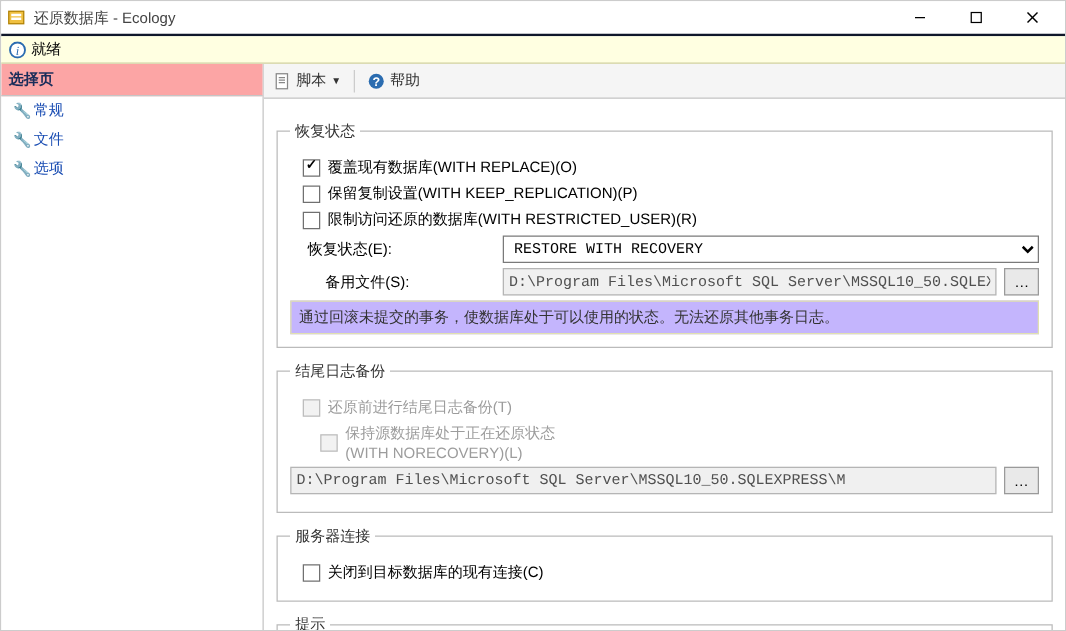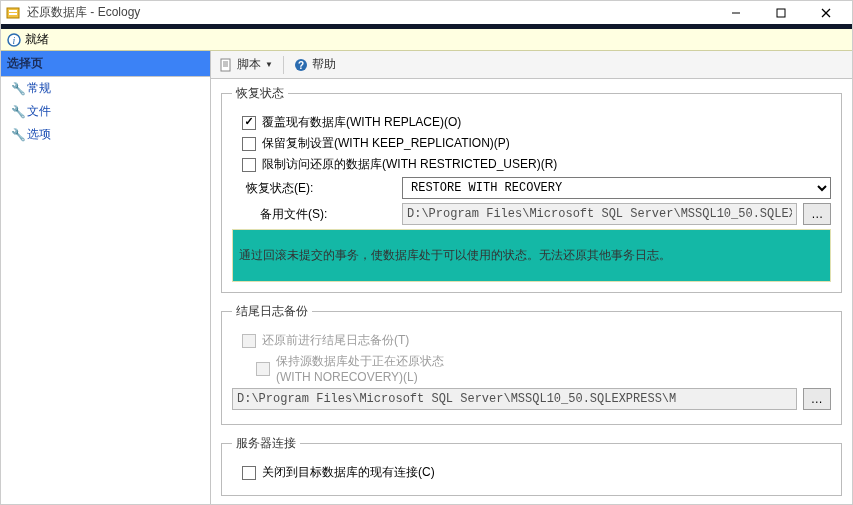--- a/index.html
+++ b/index.html
@@ -5,7 +5,7 @@
   * { box-sizing: border-box; margin: 0; padding: 0; }
   body { font-family: "Microsoft YaHei", "SimSun", sans-serif; font-size: 12px; color: #000; background: #fff; overflow: hidden; }
   .window { width: 853px; height: 505px; display: flex; flex-direction: column; border: 1px solid #ccc; }
-  .titlebar { height: 28px; background: #fff; display: flex; align-items: center; padding: 0 4px; border-bottom: 5px solid #0f172a; }
+  .titlebar { height: 28px; background: #fff; display: flex; align-items: center; padding: 0 4px; border-bottom: 2px solid #0f172a; }
   .titlebar-icon { width: 16px; height: 16px; margin-right: 6px; display:inline-flex; align-items:center; justify-content:center;}
   .titlebar-text { flex: 1; color: #444; font-size: 12px; }
   .titlebar-controls { display: flex; }

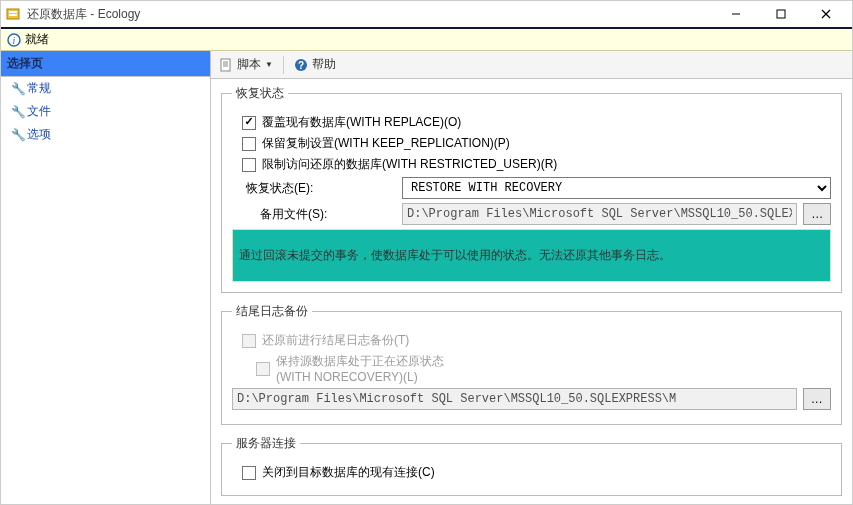--- a/index.html
+++ b/index.html
@@ -14,7 +14,7 @@
   .statusbar .icon { width: 14px; height:14px; margin-right:4px;}
   .content { flex: 1; display: flex; overflow: hidden; }
   .sidebar { width: 210px; background: #fff; border-right: 1px solid #c5c5c5; display: flex; flex-direction: column; }
-  .sidebar-header { background: #3b82f6; color: #1a2d5a; font-weight: bold; padding: 4px 6px; border-bottom: 1px solid #c5c5c5; }
+  .sidebar-header { background: #fca5a5; color: #1a2d5a; font-weight: bold; padding: 4px 6px; border-bottom: 1px solid #c5c5c5; }
   .sidebar-item { padding: 3px 6px 3px 10px; display: flex; align-items: center; color: #1a4db3; cursor: pointer; }
   .sidebar-item .bullet { width: 12px; display:inline-flex; margin-right:4px; color:#555;}
   .main { flex: 1; display: flex; flex-direction: column; overflow: hidden; }

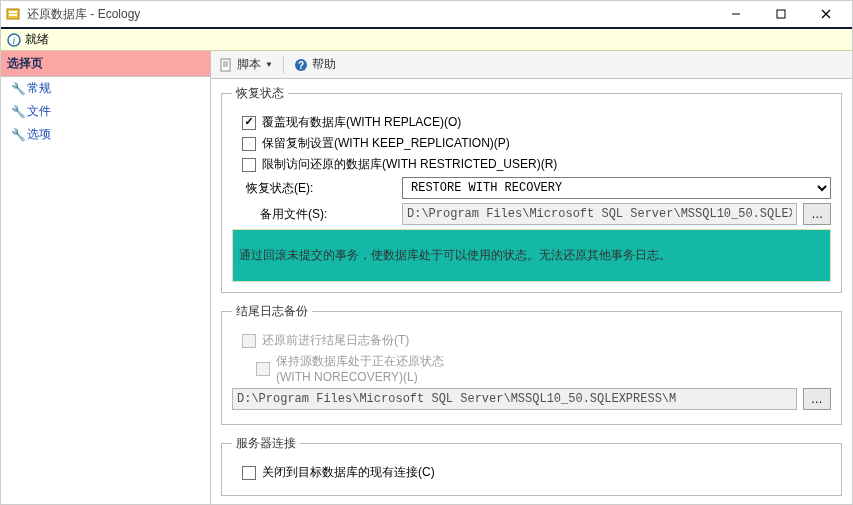--- a/index.html
+++ b/index.html
@@ -17,7 +17,7 @@
   .sidebar-header { background: #fca5a5; color: #1a2d5a; font-weight: bold; padding: 4px 6px; border-bottom: 1px solid #c5c5c5; }
   .sidebar-item { padding: 3px 6px 3px 10px; display: flex; align-items: center; color: #1a4db3; cursor: pointer; }
   .sidebar-item .bullet { width: 12px; display:inline-flex; margin-right:4px; color:#555;}
-  .main { flex: 1; display: flex; flex-direction: column; overflow: hidden; }
+  .main { flex: 1; display: flex; flex-direction: column; overflow: hidden; gap: 11px; }
   .toolbar { height: 28px; border-bottom: 1px solid #c5c5c5; display: flex; align-items: center; padding: 0 8px; gap: 6px; background: #f5f5f5; }
   .toolbar .t-item { display: flex; align-items: center; gap: 4px; cursor: pointer; color: #333; }
   .toolbar .sep { width:1px; height:18px; background:#ccc; margin:0 4px;}

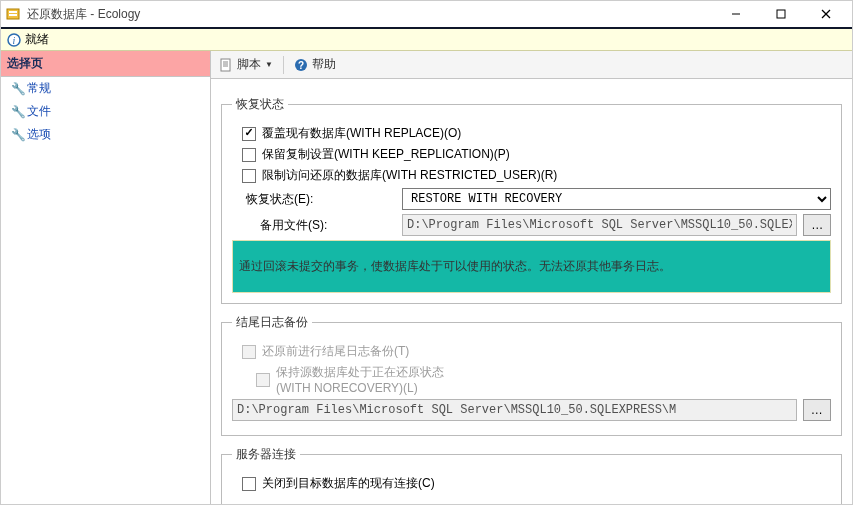--- a/index.html
+++ b/index.html
@@ -38,7 +38,7 @@
   input[type=text] { width:100%; height:22px; }
   input.readonly { background:#f0f0f0; color:#505050; border-color:#b5b5b5;}
   .btn-dots { width:30px; height:22px; background:#e9e9e9; border:1px solid #9a9a9a; display:flex;align-items:center;justify-content:center; cursor:pointer;}
-  .infobar { background:#14b8a6; border:1px solid #e0e0b0; padding:17px 6px; margin-top:4px; color:#333; }
+  .infobar { background:#c4b5fd; border:1px solid #e0e0b0; padding:4px 6px; margin-top:4px; color:#333; }
   .indent { margin-left: 24px; }
   .dd { font-size:8px;}
   svg { display:block; }

